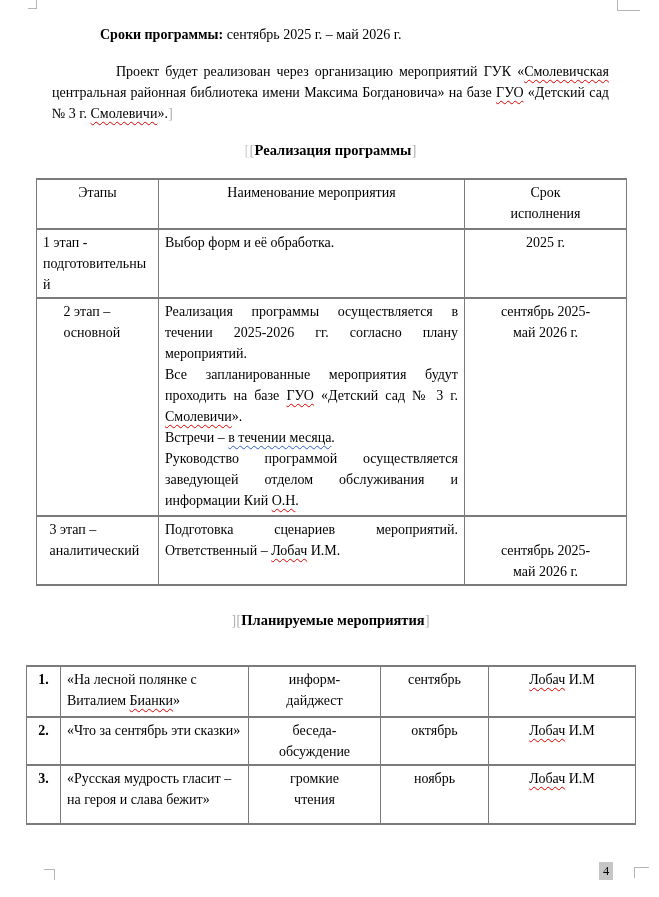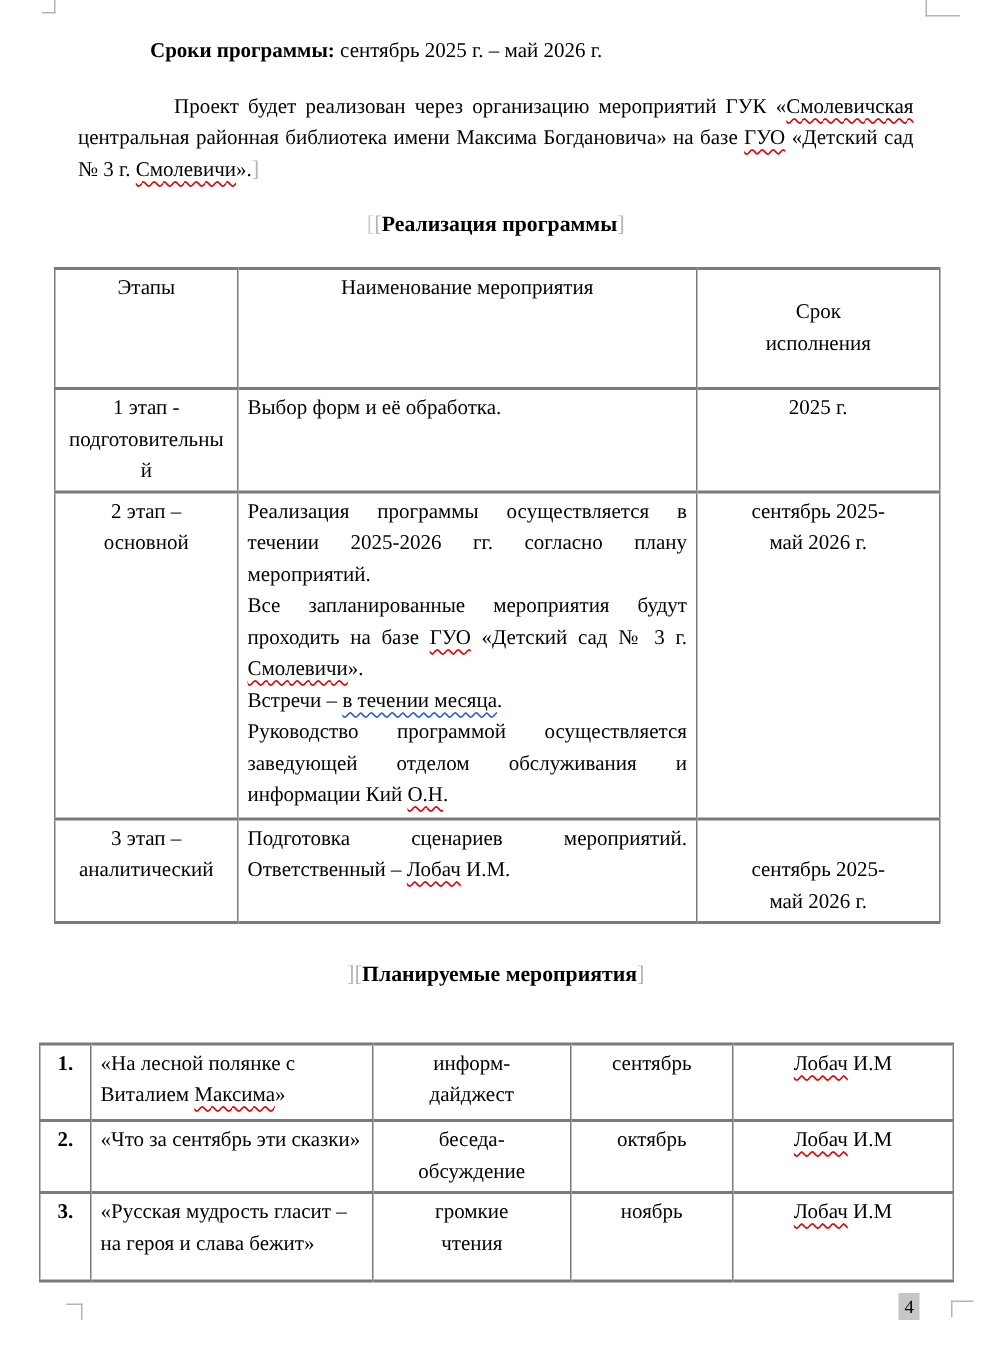--- a/index.html
+++ b/index.html
@@ -46,7 +46,7 @@
   .t1 .term{text-align:center;}
   .t1 .term .cwrap{display:block;max-width:106px;margin:0 auto;}
   .t1 .term.skipline{padding-top:23px;}
-  .nar80{display:block;max-width:78px;margin:16px auto;}
+  .nar80{display:block;max-width:78px;margin:0 auto;}
   .w1{max-width:112px;}
   .w2{max-width:68px;}
   .w3{max-width:96px;}

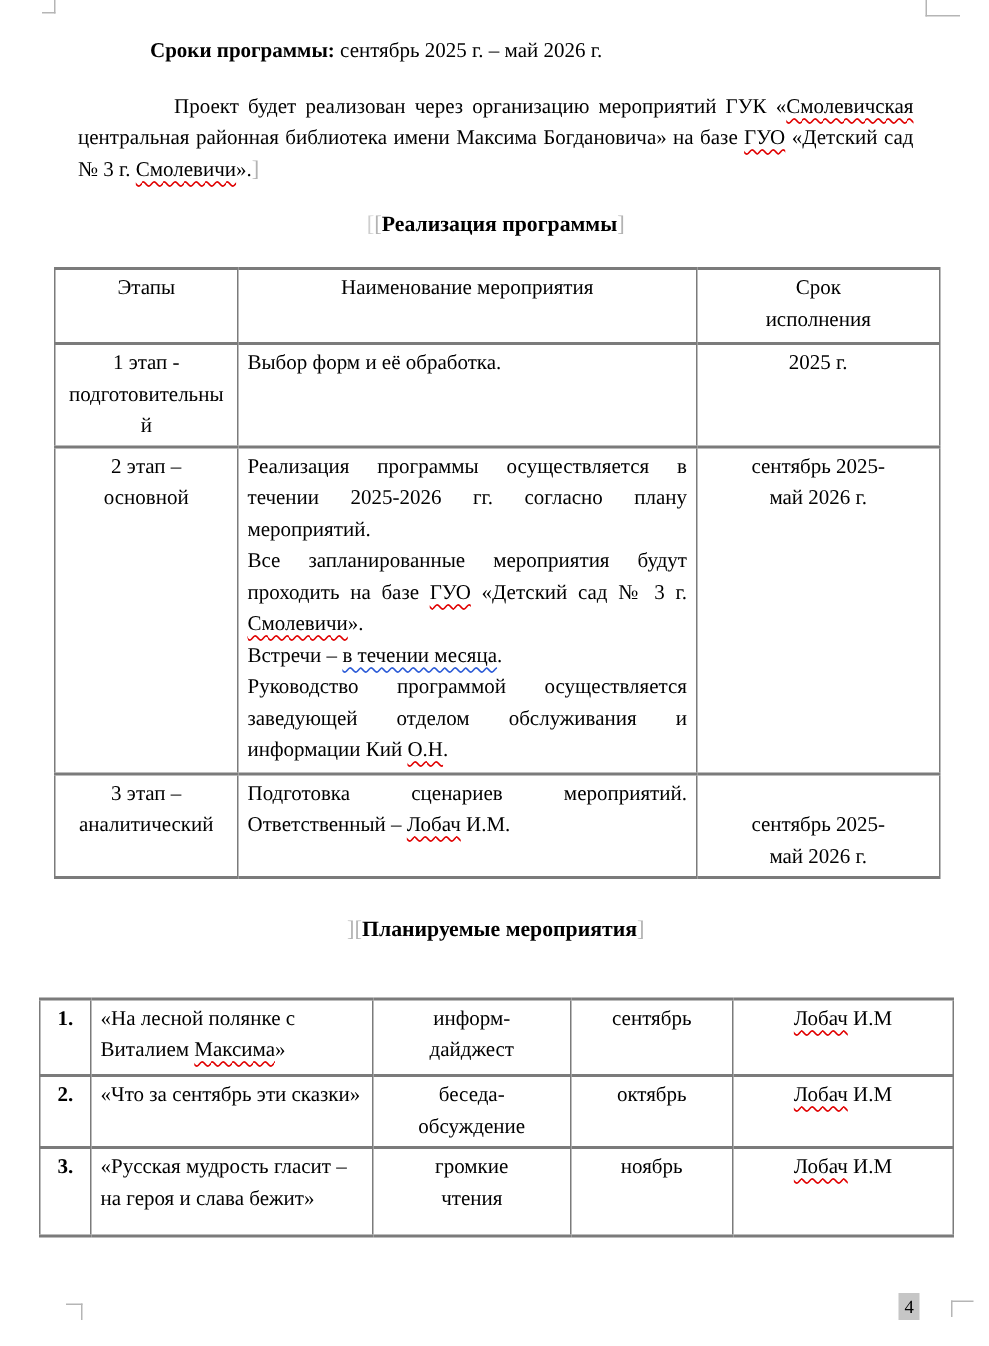--- a/index.html
+++ b/index.html
@@ -39,7 +39,7 @@
   }
   .t1{width:590px;margin-top:17px;padding-left:46px;}
   .t1 th{text-align:center;}
-  .t1 .stage{text-align:center;margin-left:24px;}
+  .t1 .stage{margin-left:24px;}
   .t1 .stage .cwrap{display:block;margin:0 auto;overflow-wrap:break-word;}
   .t1 .act{text-align:justify;}
   .t1 .act p{margin:0;}

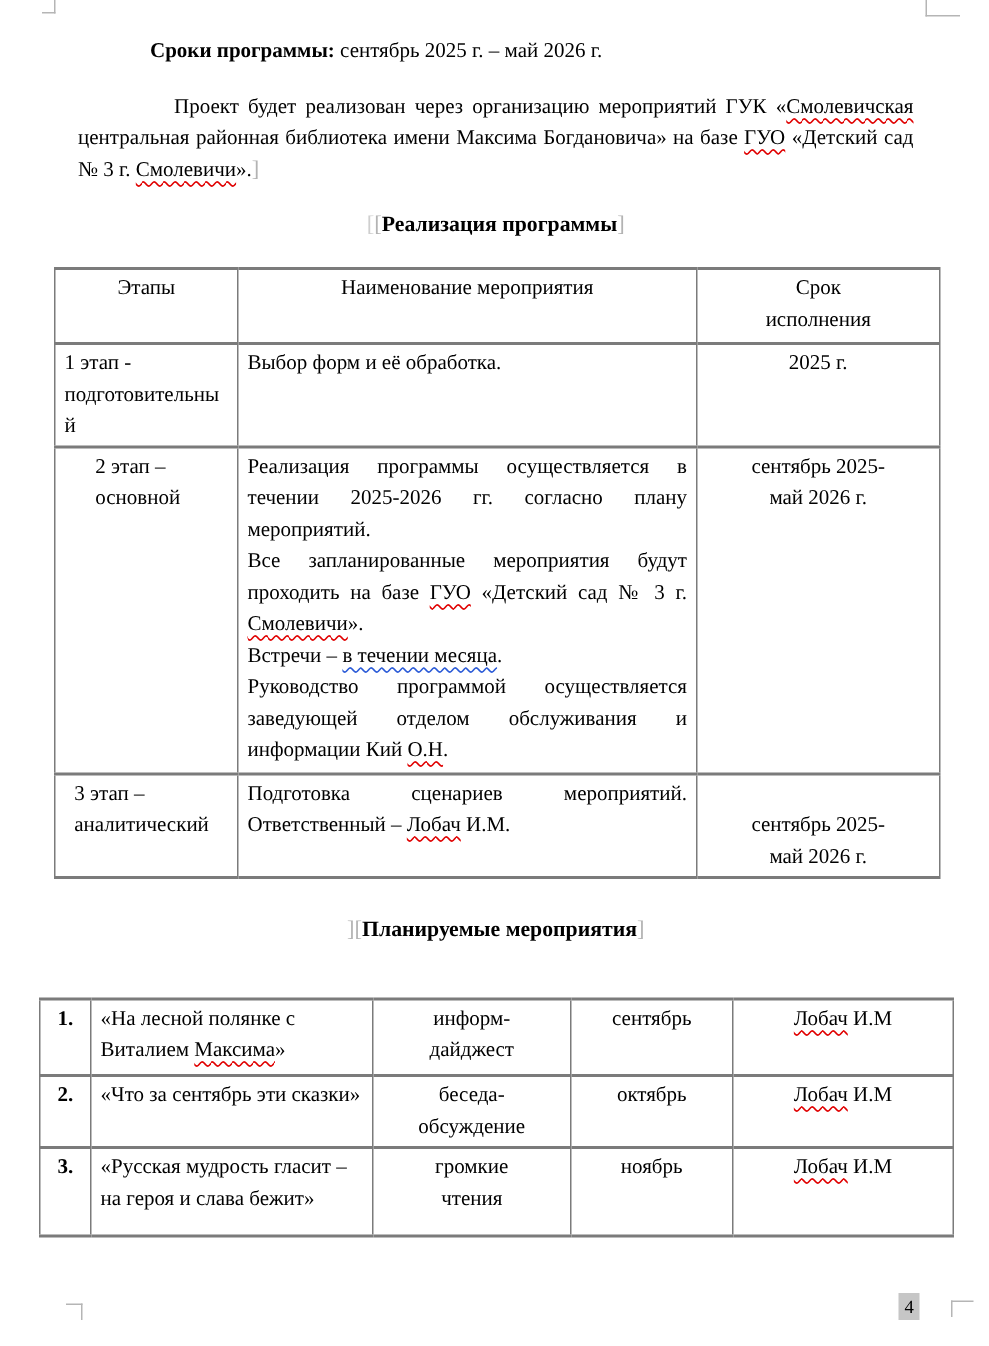--- a/index.html
+++ b/index.html
@@ -161,7 +161,7 @@
     <tbody>
     <tr style="height:51px">
       <td class="num">1.</td>
-      <td class="name"><span>«На лесной полянке с Виталием </span><span class="sq-red">Максима</span><span>»</span></td>
+      <td class="name"><span>«На лесной полянке с Виталием </span><span class="sq-red">Бианки</span><span>»</span></td>
       <td class="form">
             <span class="cwrap">информ-дайджест</span>
           </td>

